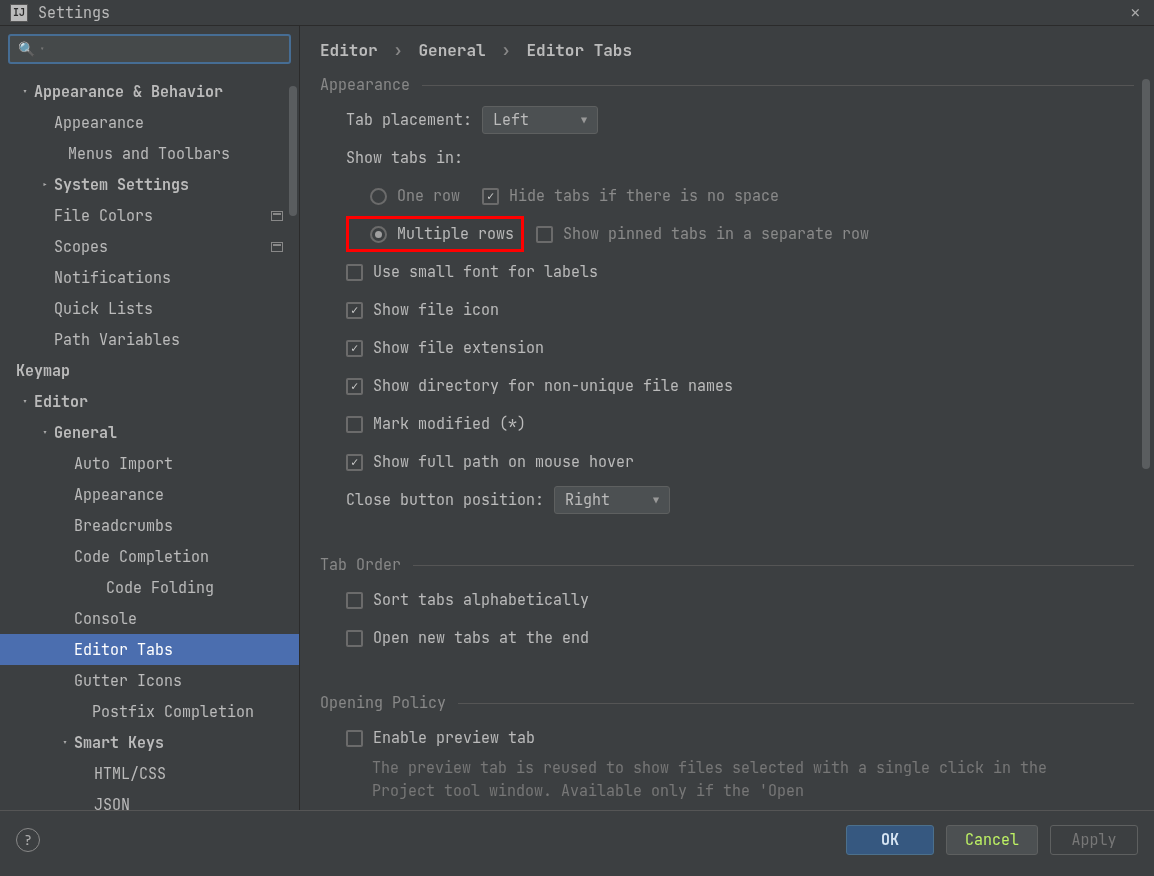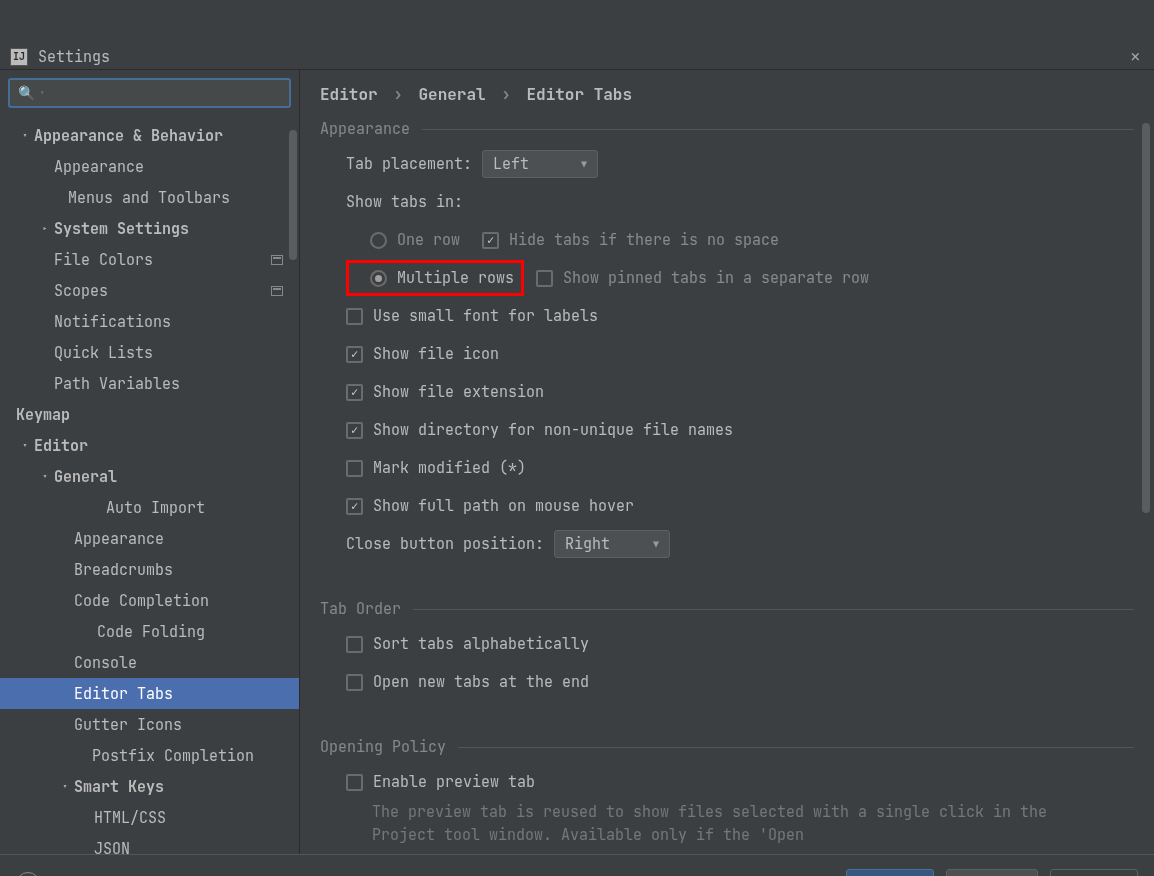--- a/index.html
+++ b/index.html
@@ -18,7 +18,6 @@
     align-items: center;
     padding: 0 10px;
     border-bottom: 1px solid #2b2b2b;
-    margin-top: 44px;
   }
   .titlebar .app-icon {
     width: 18px; height: 18px;

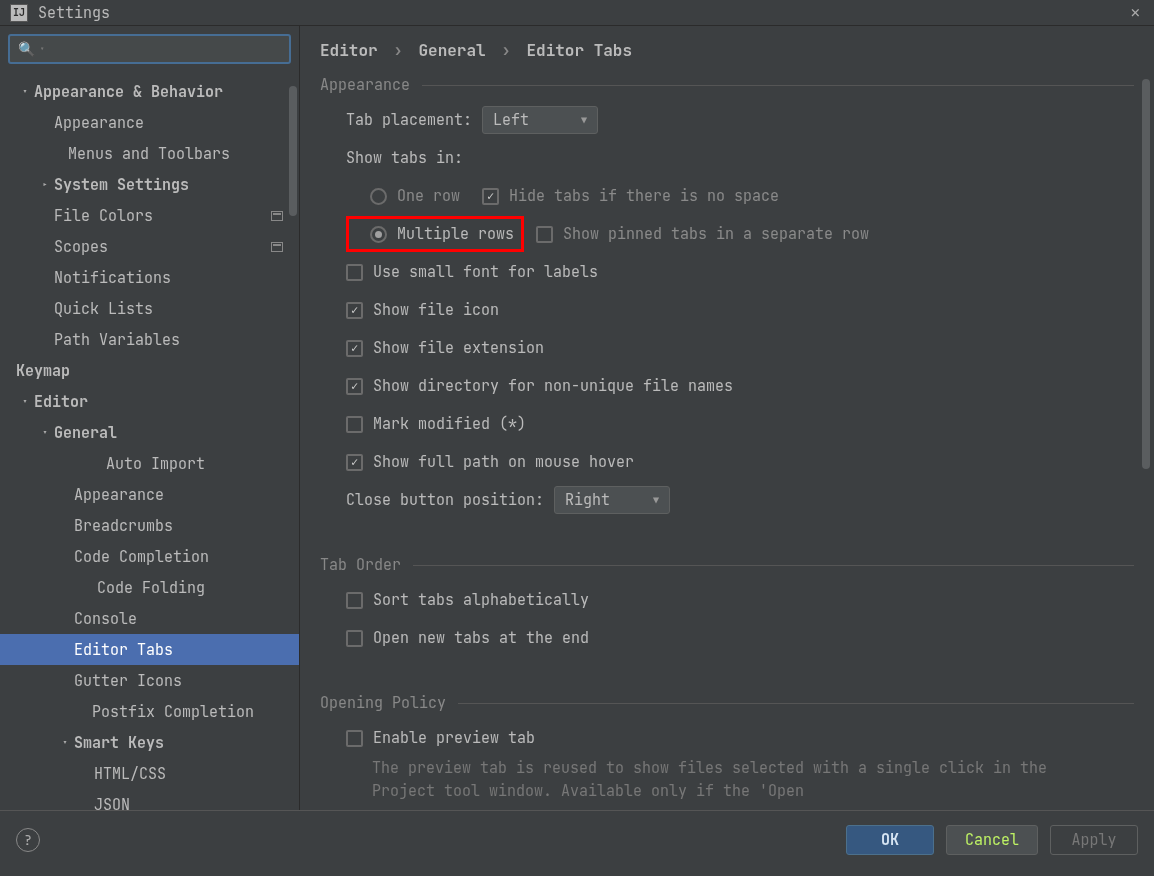--- a/index.html
+++ b/index.html
@@ -356,7 +356,7 @@
           <span class="arrow">▾</span>
           <span class="label">General</span>
         </div>
-        <div class="tree-row" style="padding-left: 90px;">
+        <div class="tree-row" style="padding-left: 58px;">
           <span class="arrow">&nbsp;</span>
           <span class="label">Auto Import</span>
         </div>

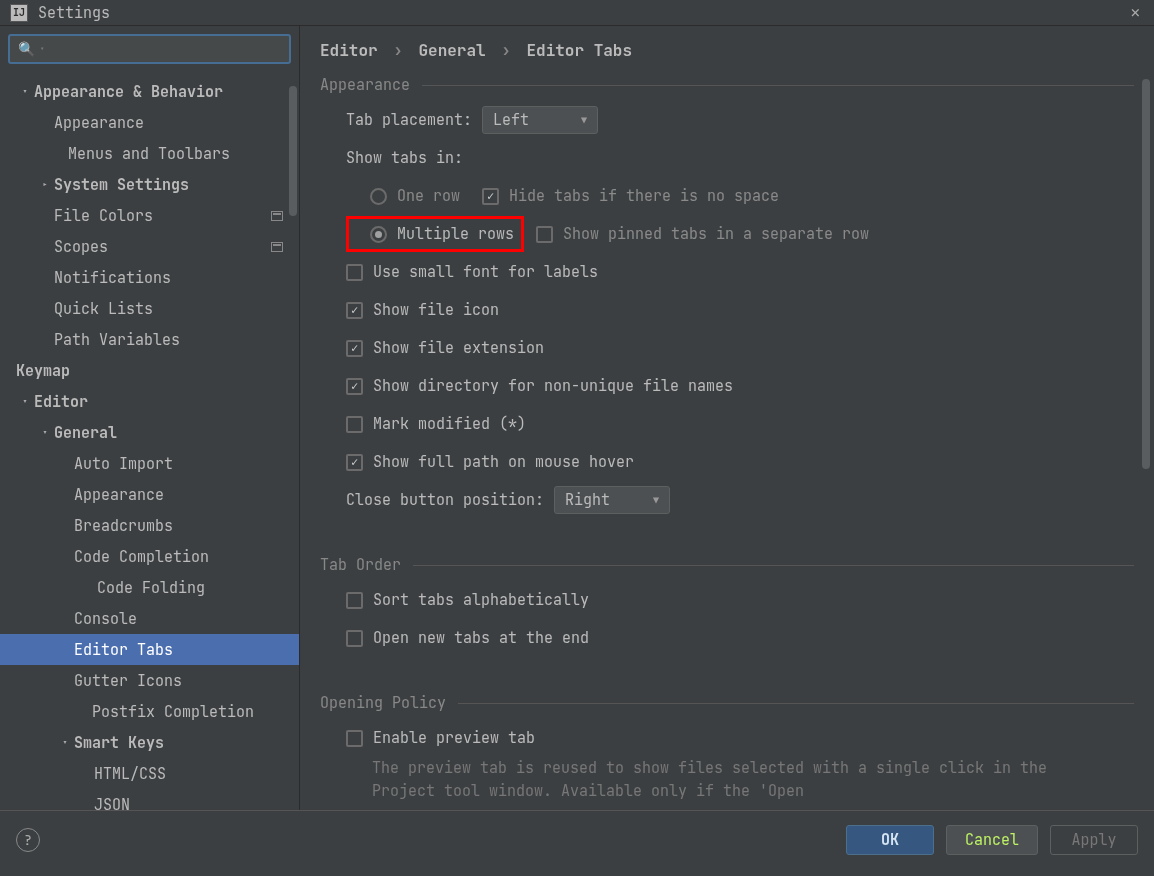--- a/index.html
+++ b/index.html
@@ -372,7 +372,7 @@
           <span class="arrow">&nbsp;</span>
           <span class="label">Code Completion</span>
         </div>
-        <div class="tree-row" style="padding-left: 58px; gap: 23px;">
+        <div class="tree-row" style="padding-left: 90px;">
           <span class="arrow">&nbsp;</span>
           <span class="label">Code Folding</span>
         </div>

